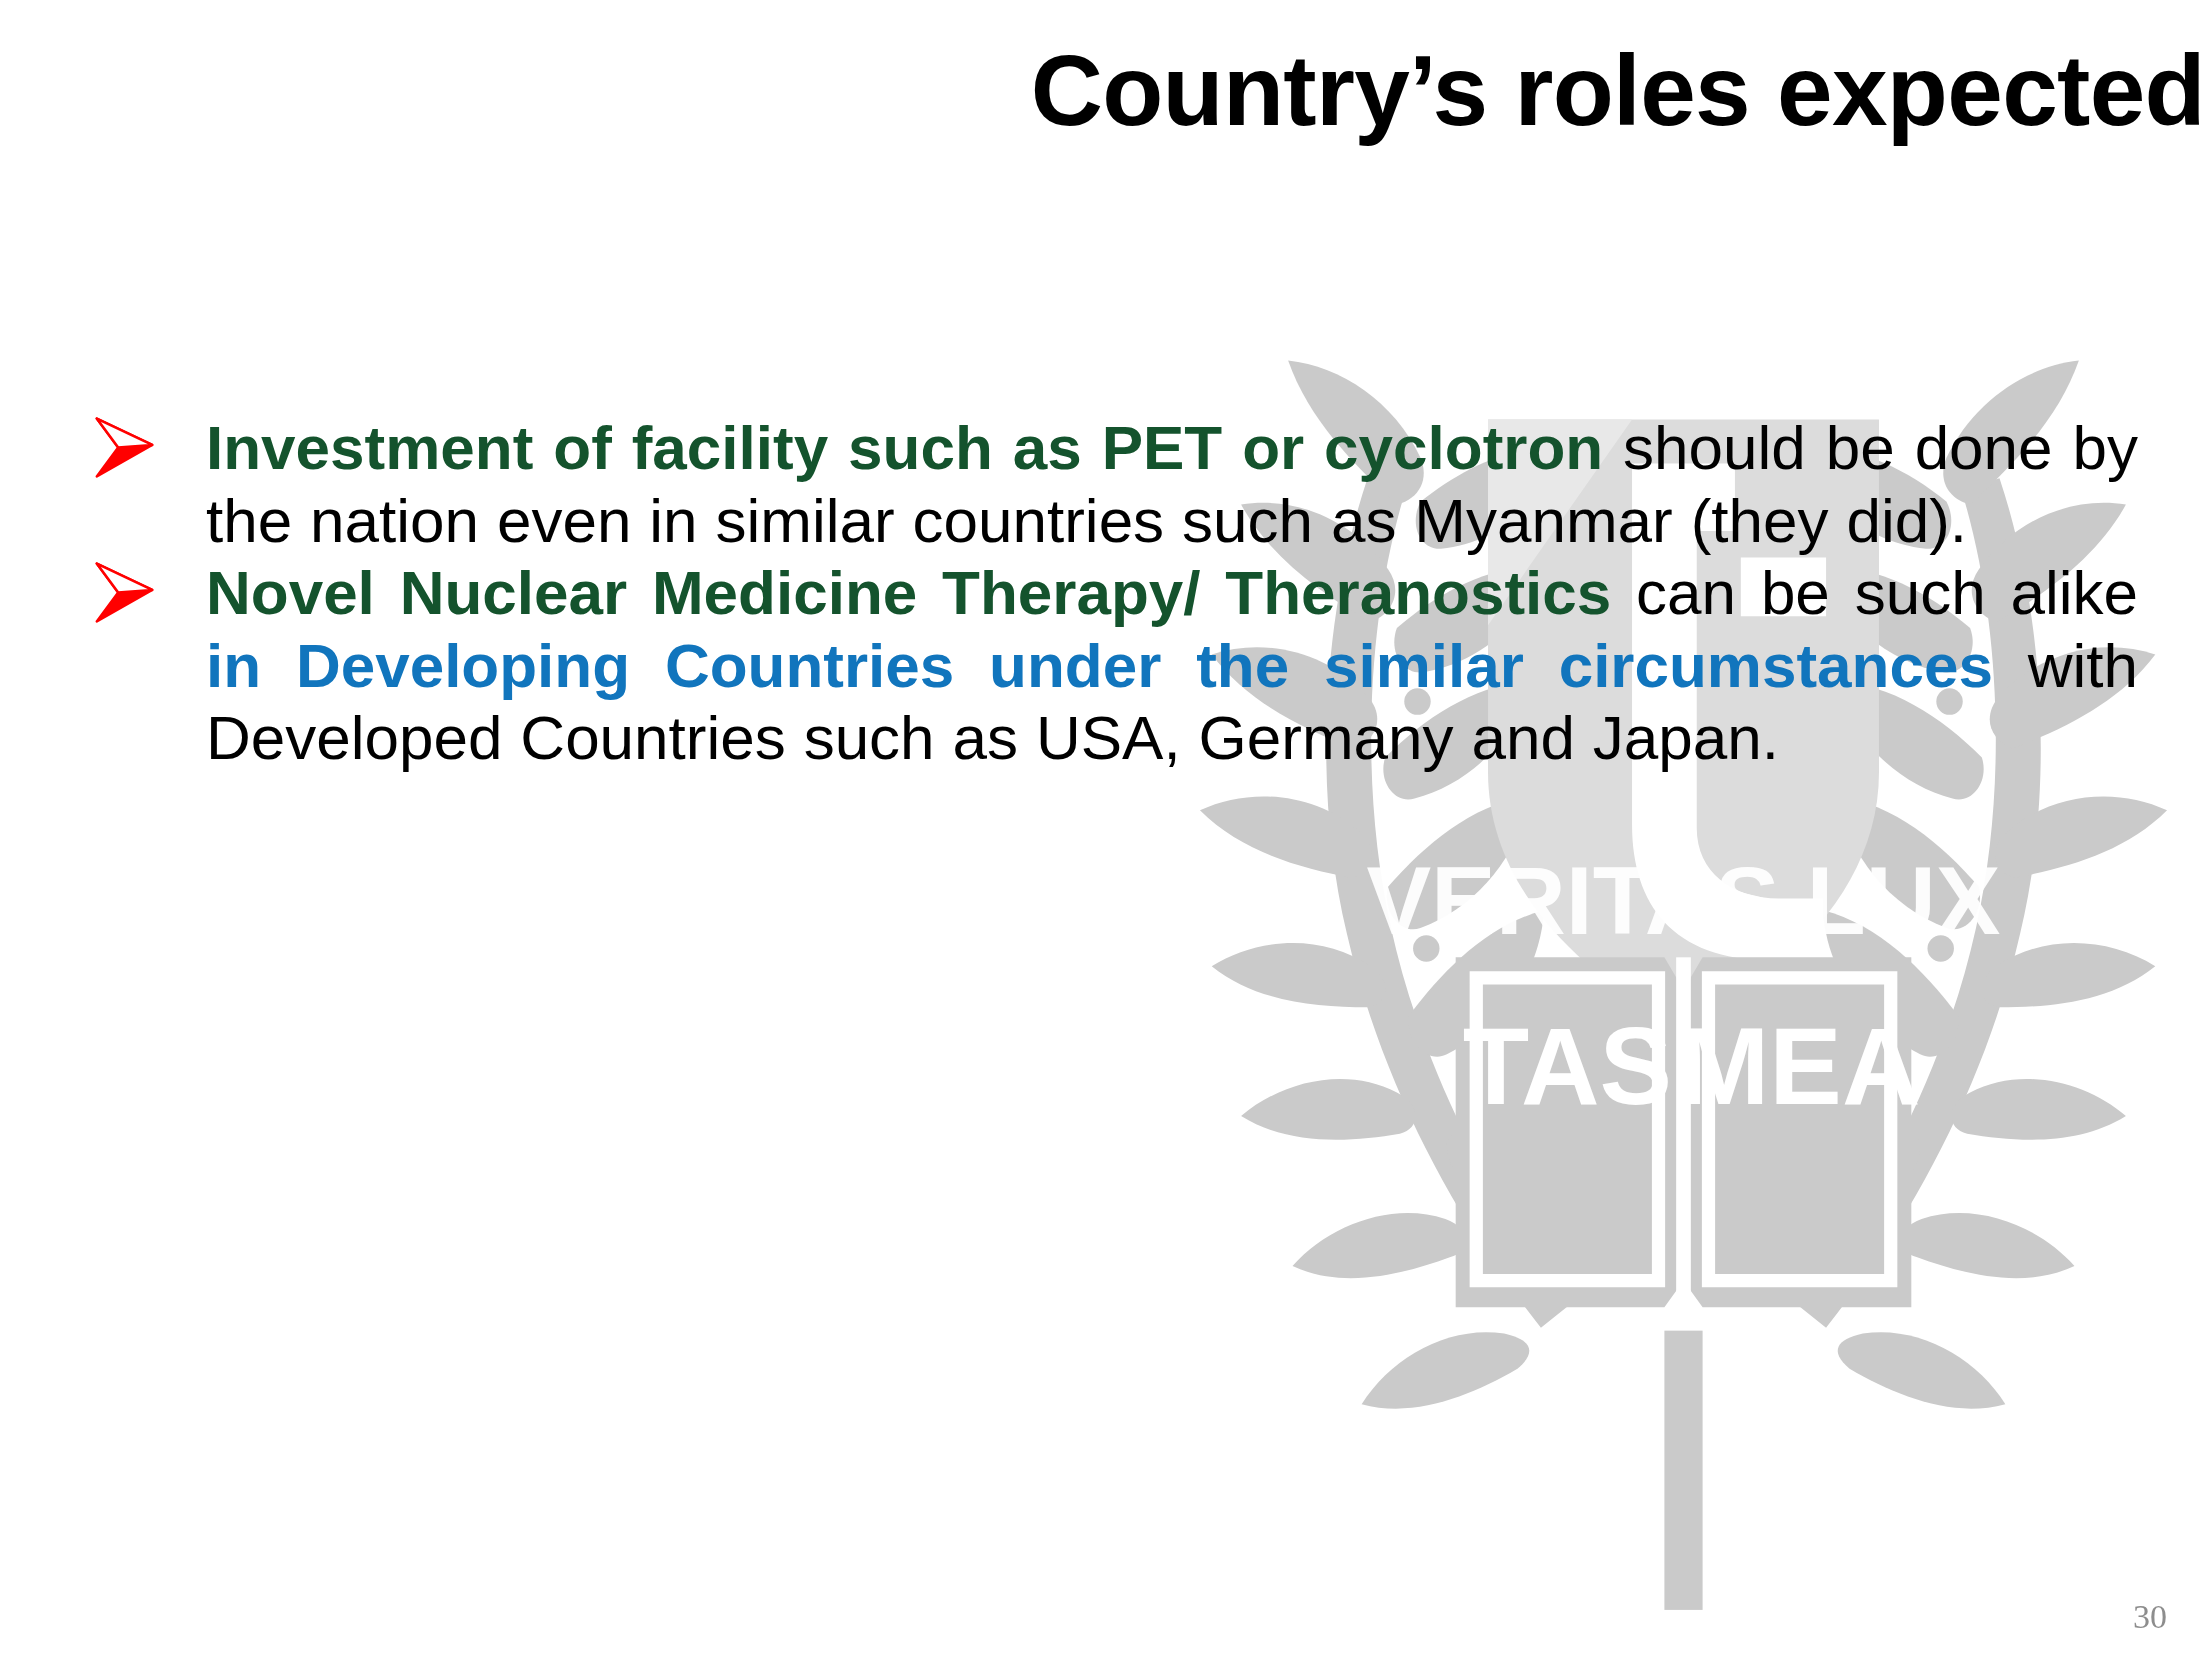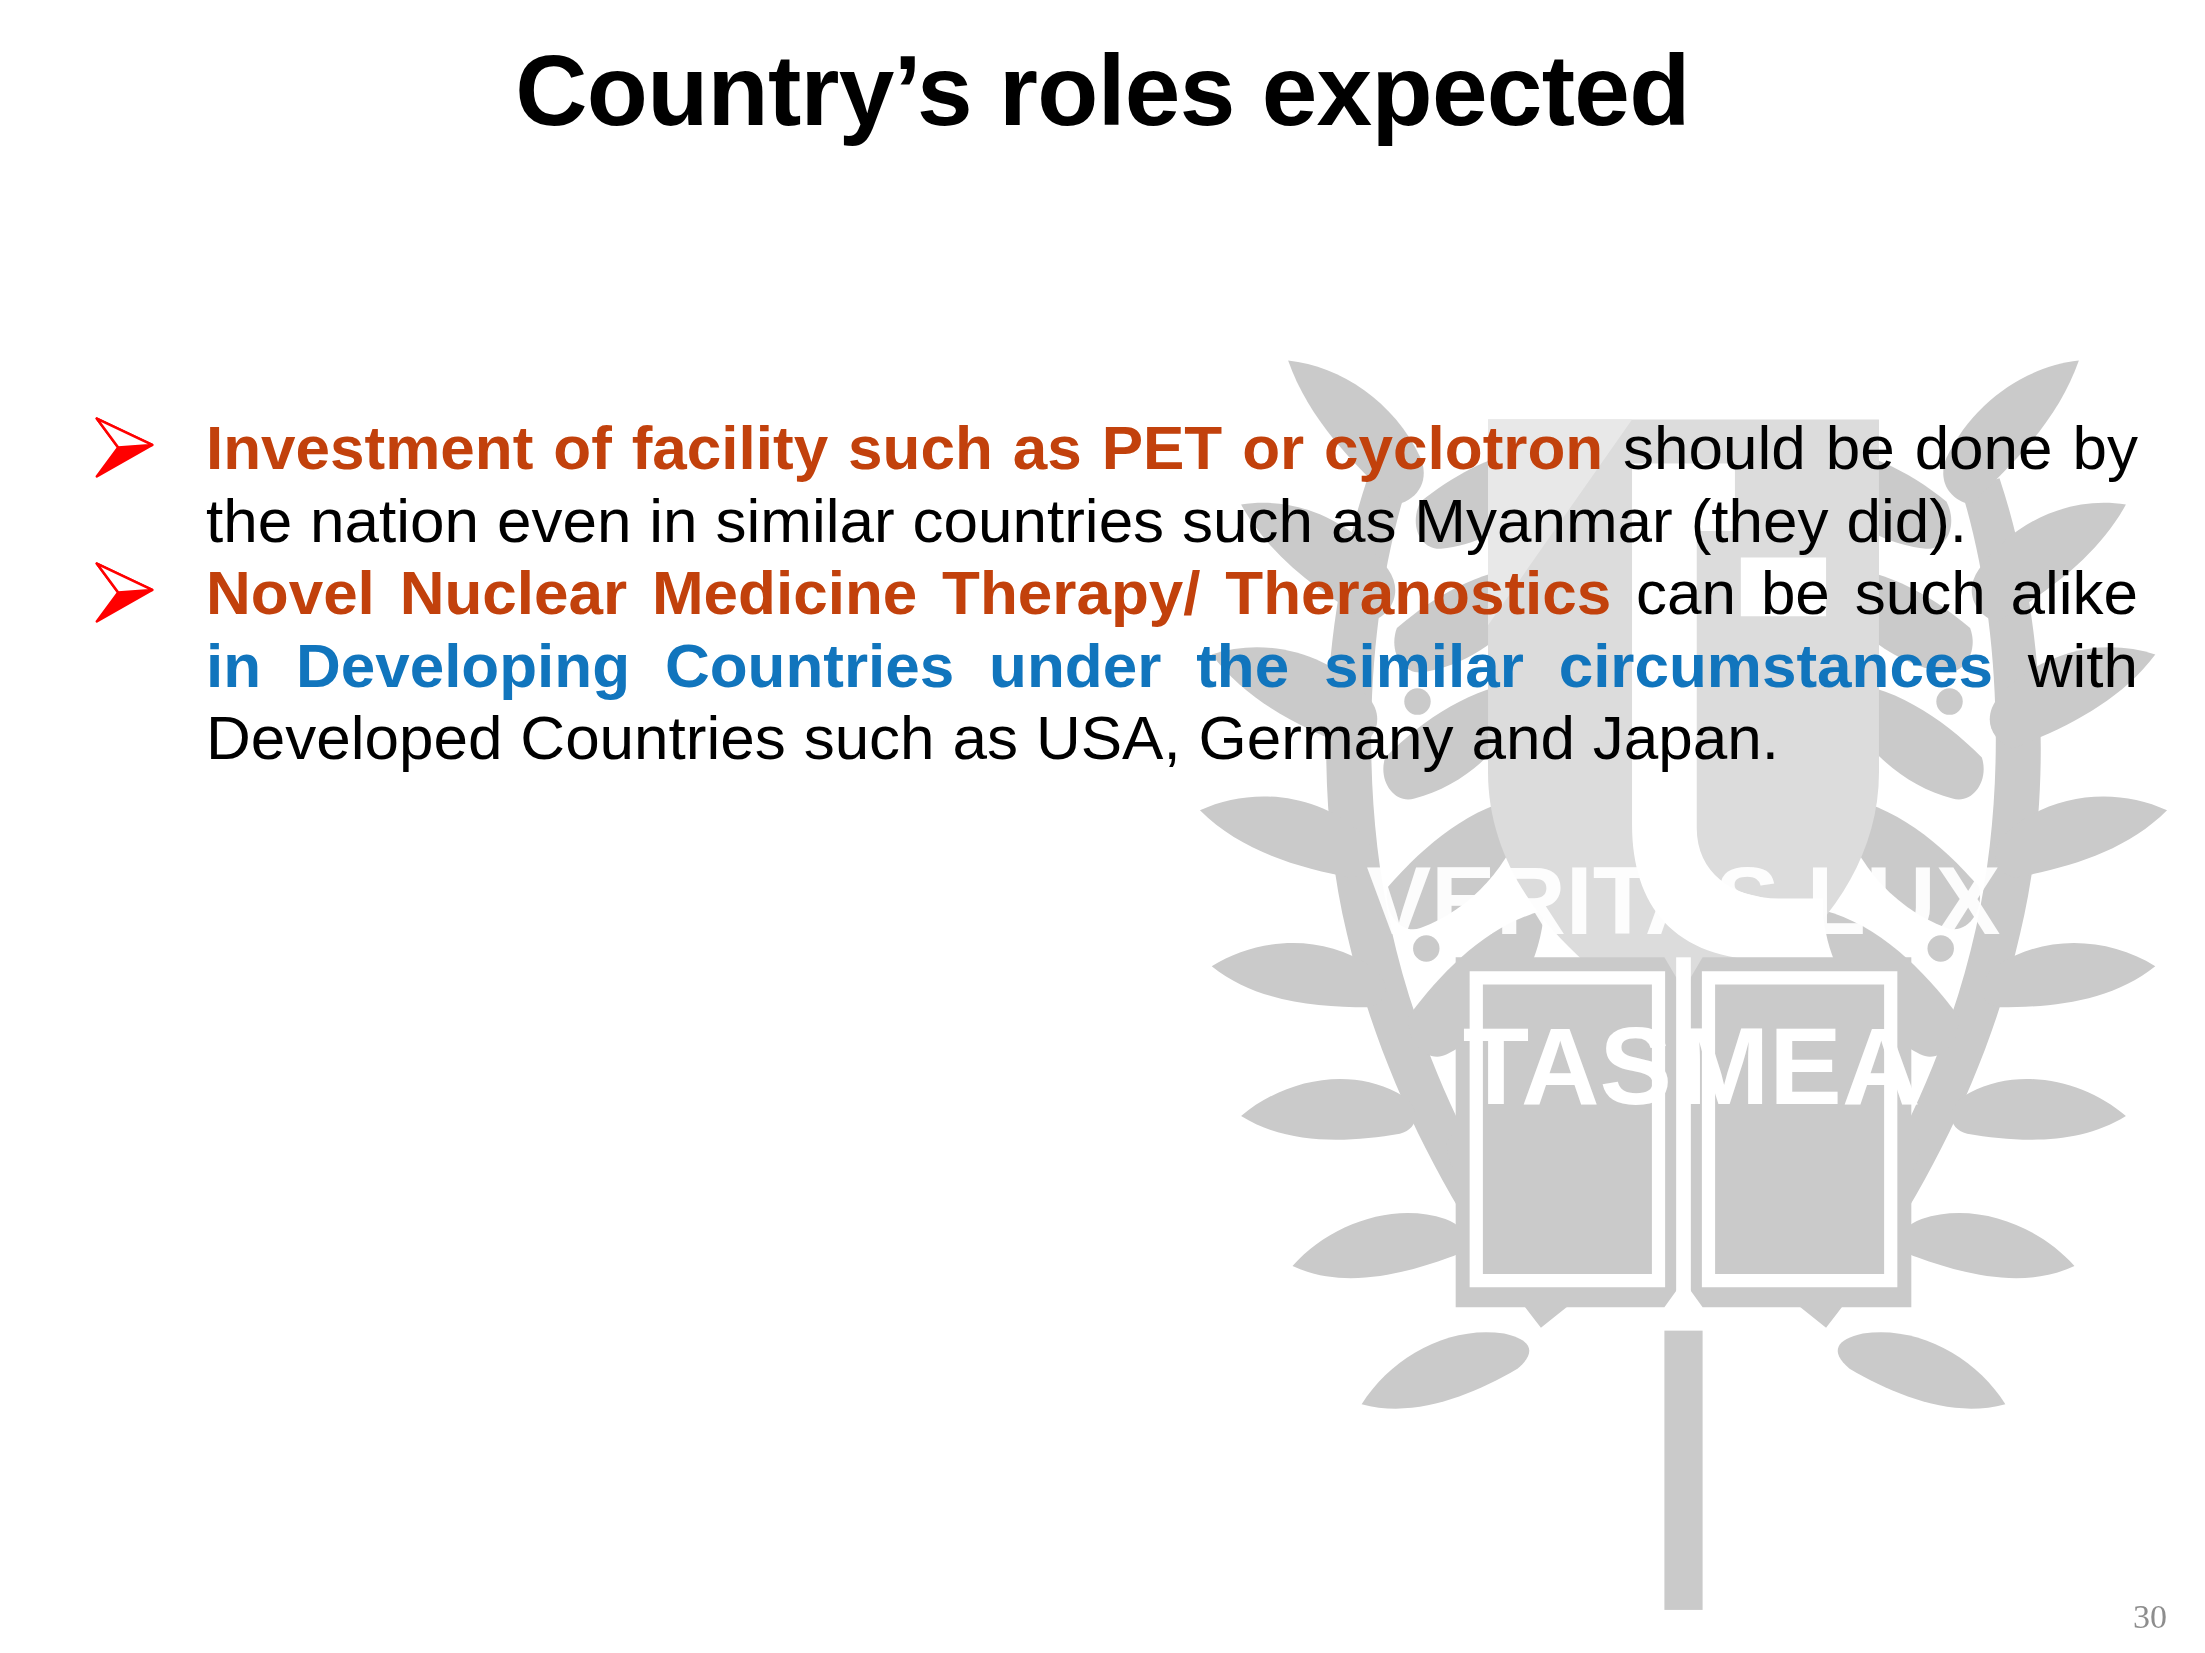--- a/index.html
+++ b/index.html
@@ -37,7 +37,7 @@
     left: 0;
     top: 38px;
     width: 2205px;
-    text-align: center;
+    text-align: right;
     font-size: 100px;
     line-height: 1.05;
     font-weight: bold;

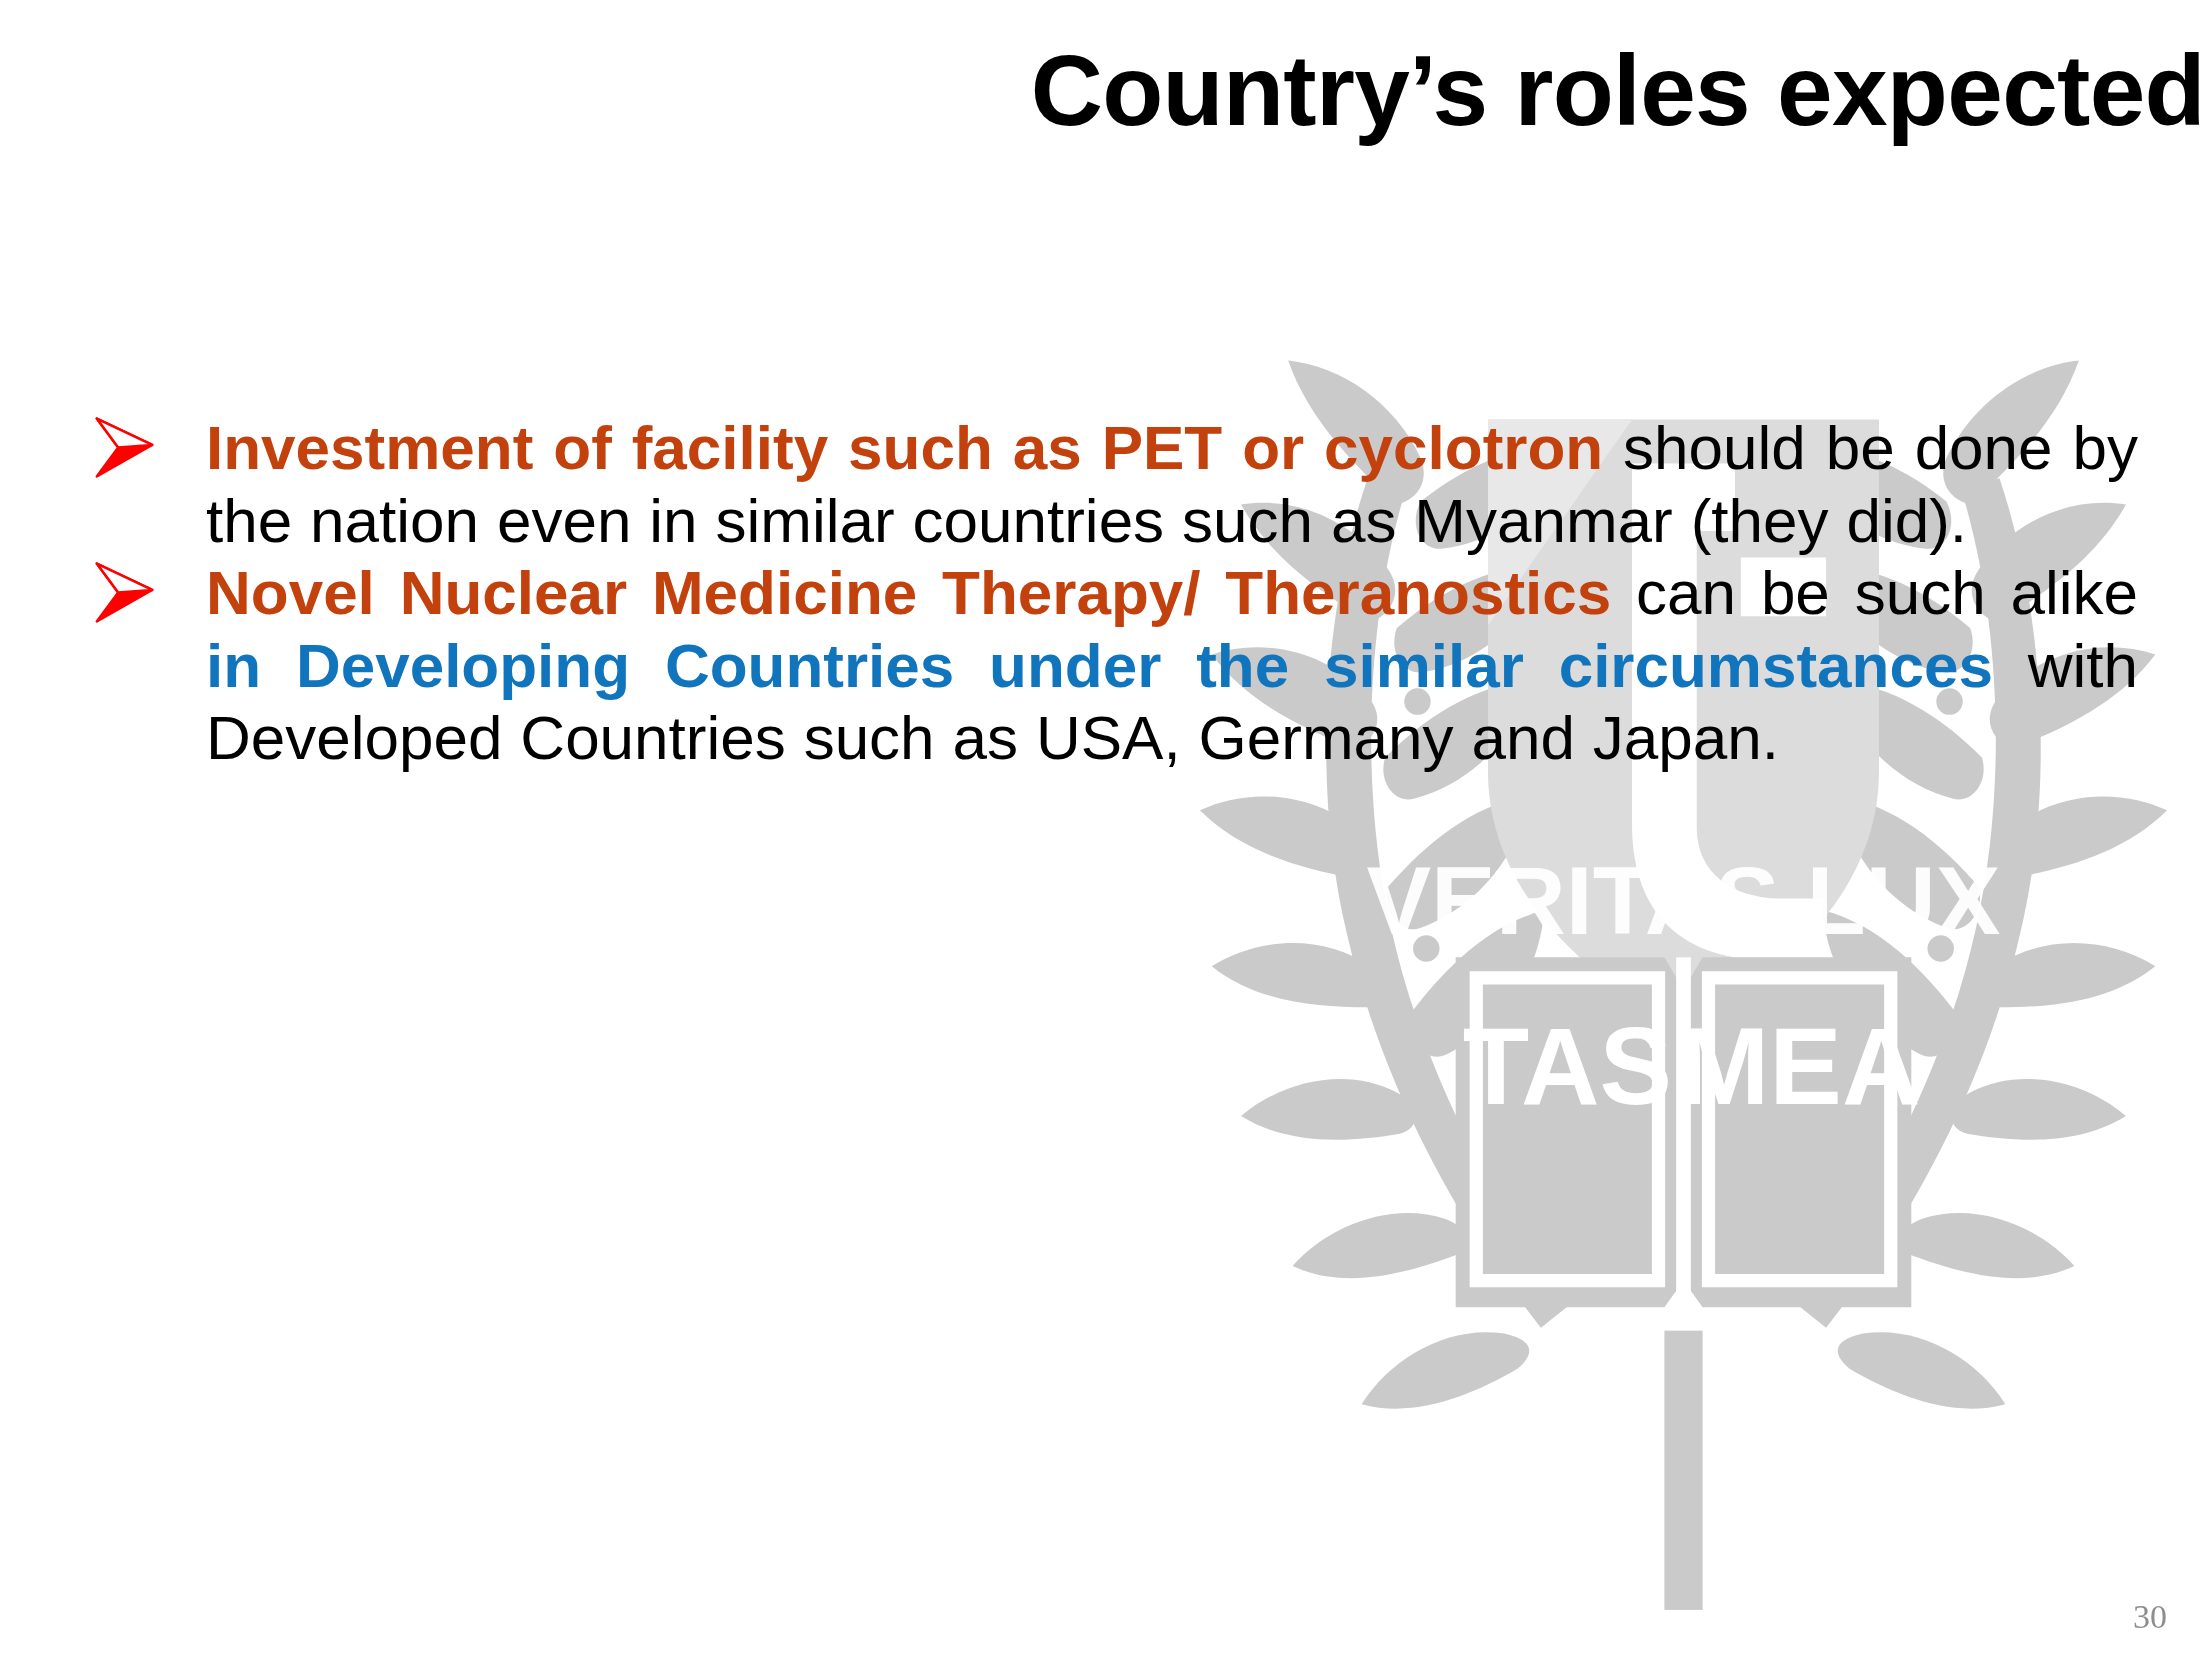--- a/index.html
+++ b/index.html
@@ -82,7 +82,7 @@
   .para:last-child { margin-bottom: 0; }
 
   .hl-red {
-    color: #c2410c;
+    color: #14532d;
     font-weight: bold;
   }
   .hl-blue {

